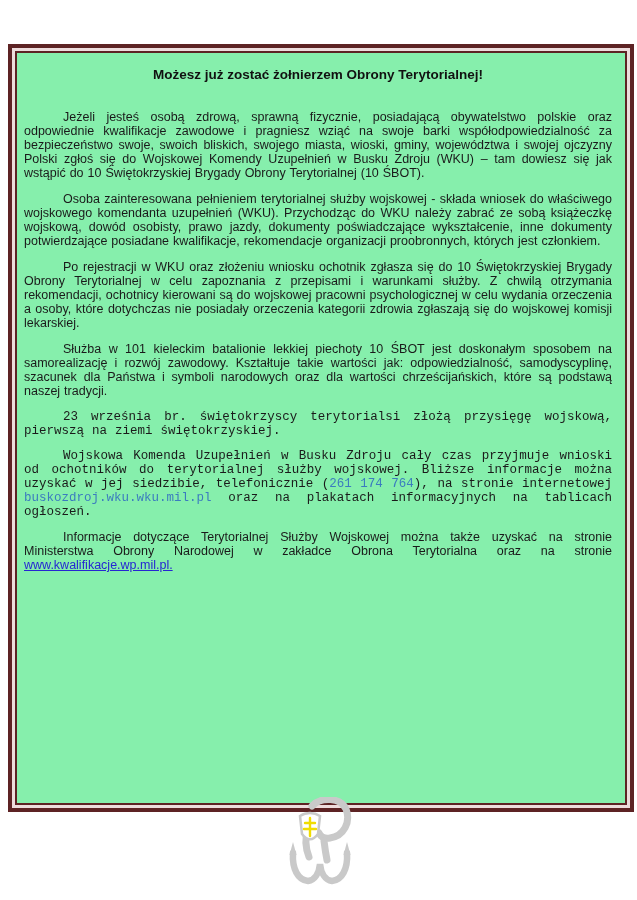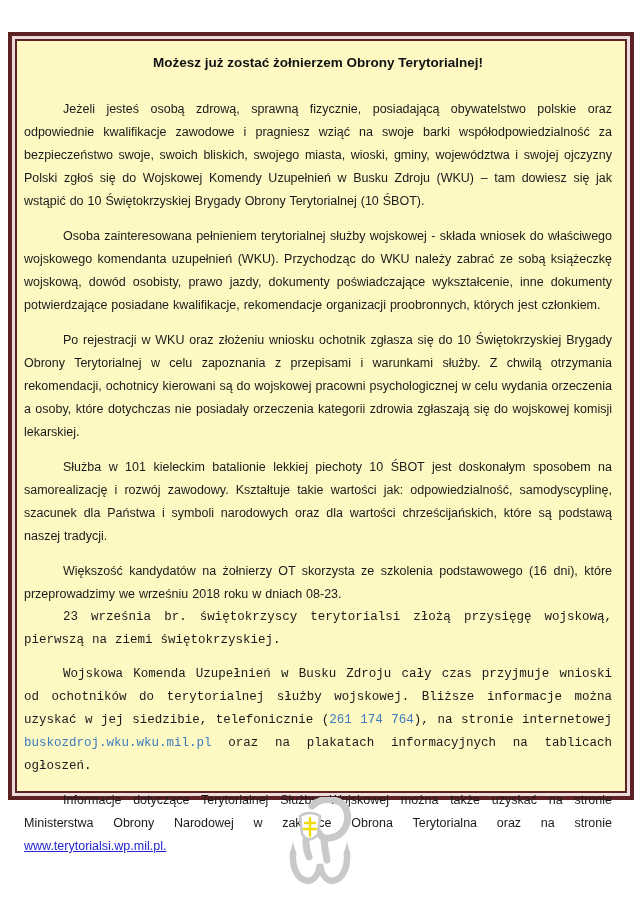--- a/index.html
+++ b/index.html
@@ -18,14 +18,14 @@
   .frame {
     position: absolute;
     left: 8px;
-    top: 32px;
+    top: 44px;
     width: 626px;
     height: 768px;
     box-sizing: border-box;
     border: 4px solid #5d2324;
     box-shadow: inset 0 0 0 3px #eddcdc, inset 0 0 0 5px #5d2324;
     padding: 16px 18px 0 12px;
-    background: #fef9c3;
+    background: #86efac;
   }
   .title {
     margin: 0 0 24px 0;

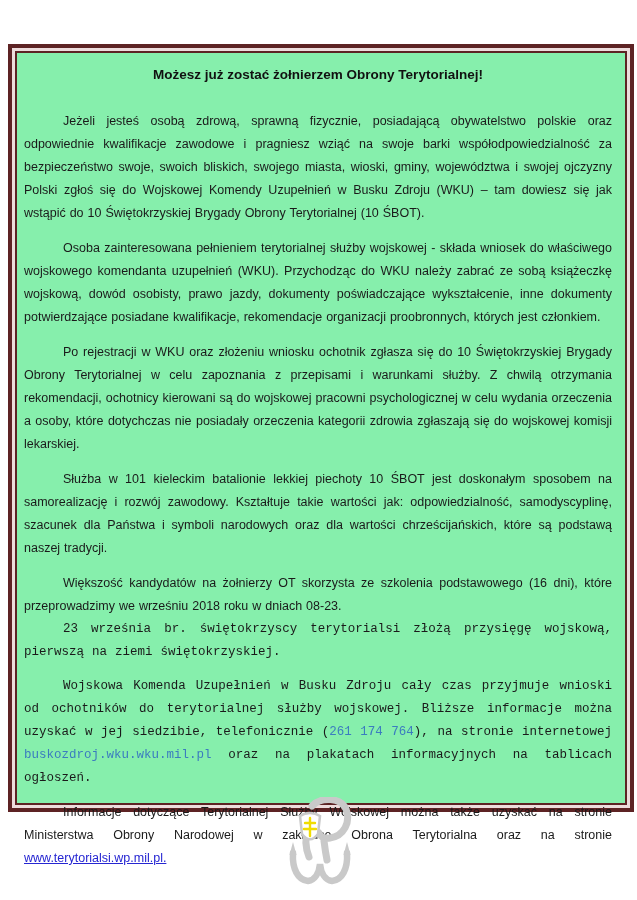--- a/index.html
+++ b/index.html
@@ -38,7 +38,7 @@
   .para {
     margin: 0 0 12px 0;
     font-size: 12.5px;
-    line-height: 23px;
+    line-height: 14px;
     text-align: justify;
     text-indent: 39px;
     word-spacing: 0.5px;

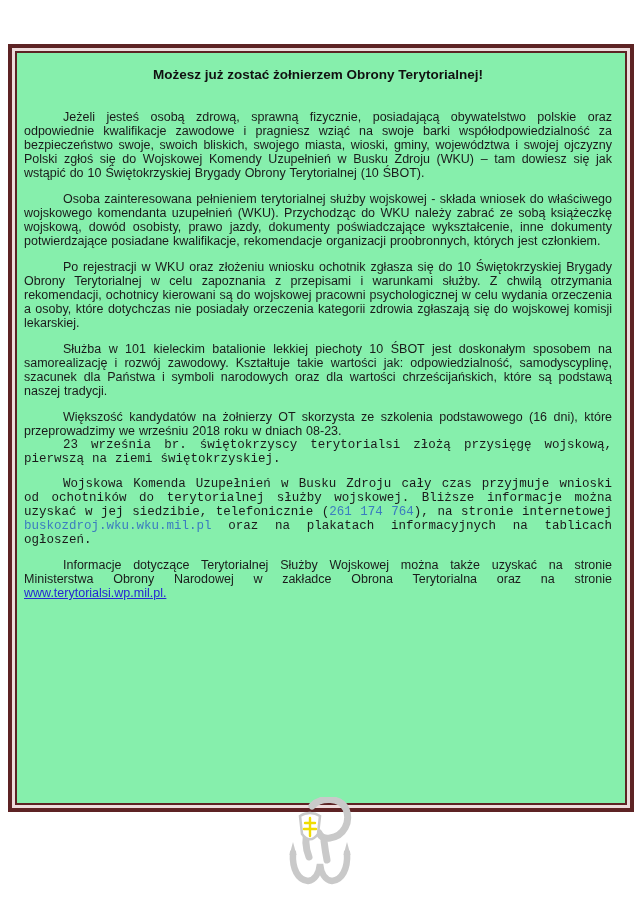--- a/index.html
+++ b/index.html
@@ -81,7 +81,6 @@
 
     <p class="para mb13">Służba w 101 kieleckim batalionie lekkiej piechoty 10 ŚBOT jest doskonałym sposobem na samorealizację i rozwój zawodowy. Kształtuje takie wartości jak: odpowiedzialność, samodyscyplinę, szacunek dla Państwa i symboli narodowych oraz dla wartości chrześcijańskich, które są podstawą naszej tradycji.</p>
 
-    <p class="para mb0">Większość kandydatów na żołnierzy OT skorzysta ze szkolenia podstawowego (16 dni), które przeprowadzimy we wrześniu 2018 roku w dniach 08-23.</p>
 
 
     <p class="para mb11">23 września br. świętokrzyscy terytorialsi złożą przysięgę wojskową, pierwszą na ziemi świętokrzyskiej.</p>

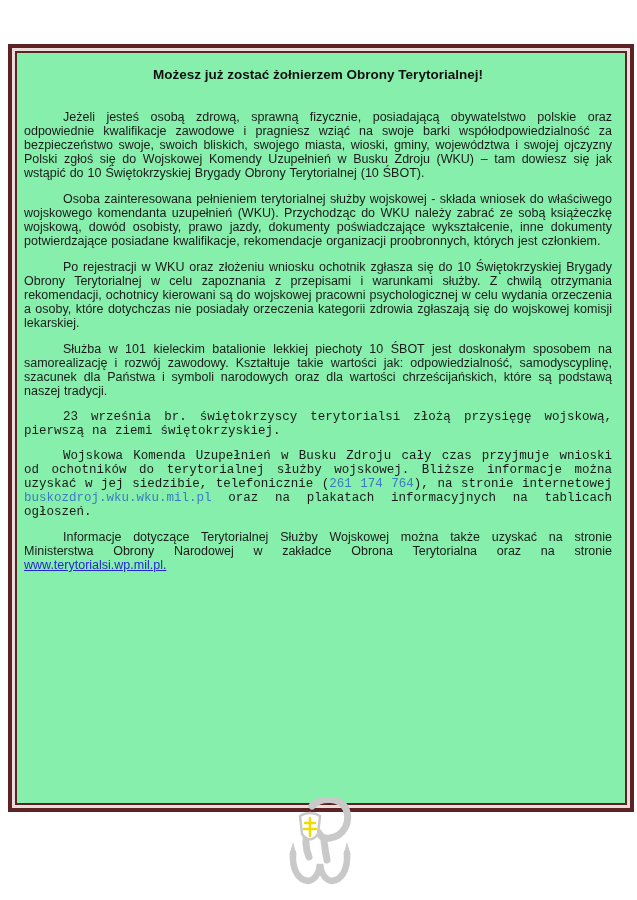--- a/index.html
+++ b/index.html
@@ -87,7 +87,7 @@
 
     <p class="para mb11"><span>Wojskowa Komenda Uzupełnień  w Busku Zdroju cały czas przyjmuje wnioski od ochotników do terytorialnej służby wojskowej. Bliższe informacje można uzyskać w jej siedzibie,  telefonicznie (</span><span class="link-plain">261 174 764</span><span>), na stronie internetowej </span><a class="link-plain">buskozdroj.wku.wku.mil.pl</a><span>  oraz na plakatach informacyjnych na tablicach ogłoszeń.</span></p>
 
-    <p class="para mb0"><span>Informacje dotyczące Terytorialnej Służby Wojskowej można także uzyskać na stronie Ministerstwa Obrony Narodowej w zakładce Obrona Terytorialna oraz na stronie </span><a class="link-underline">www.terytorialsi.wp.mil.pl.</a></p>
+    <p class="para mb0"><span>Informacje dotyczące Terytorialnej Służby Wojskowej można także uzyskać na stronie Ministerstwa Obrony Narodowej w zakładce Obrona Terytorialna oraz na stronie </span><a class="link-underline">www.kwalifikacje.wp.mil.pl.</a></p>
 
   </div>
 

